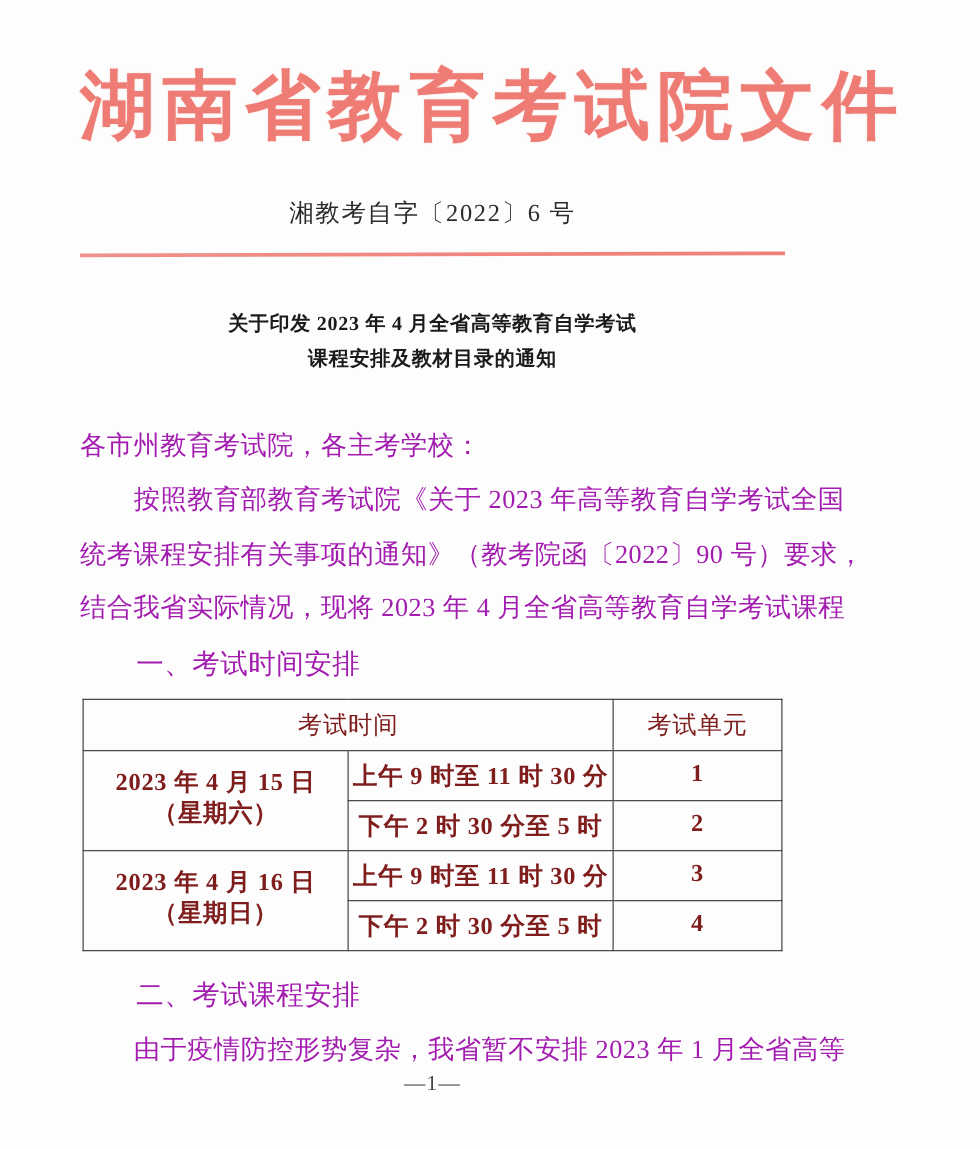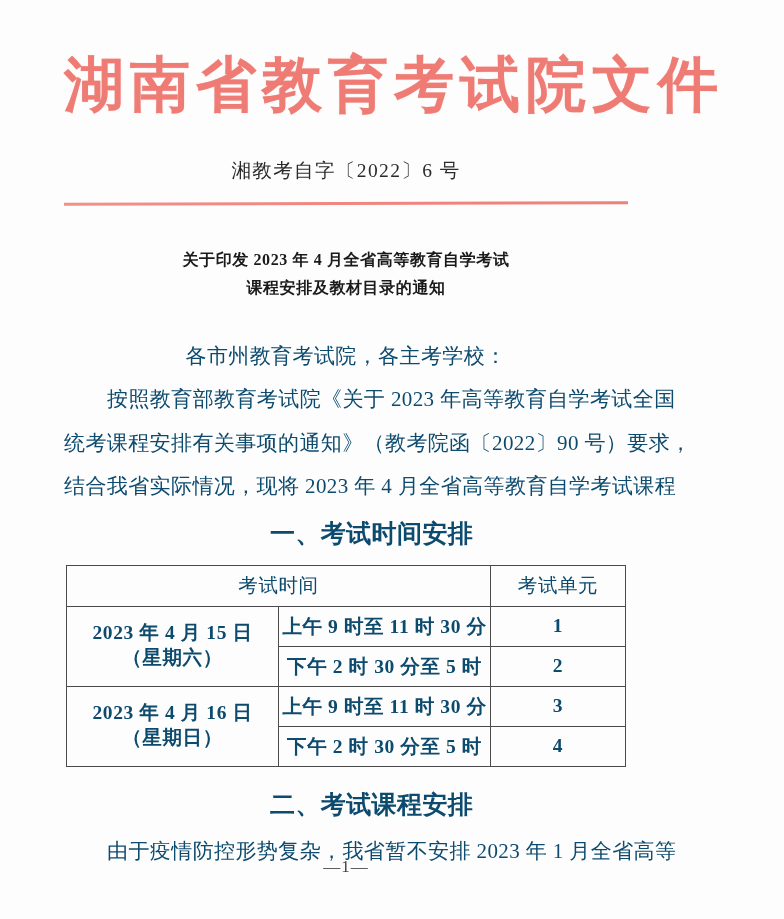--- a/index.html
+++ b/index.html
@@ -74,8 +74,7 @@
     font-size: 21px;
     line-height: 2.05;
     letter-spacing: 0.4px;
-    color: #0c4a6e;
-    text-align: center;
+    color: #a21caf;
   }
   .para-line { white-space: nowrap; }
   .indent2 { padding-left: 2.05em; }

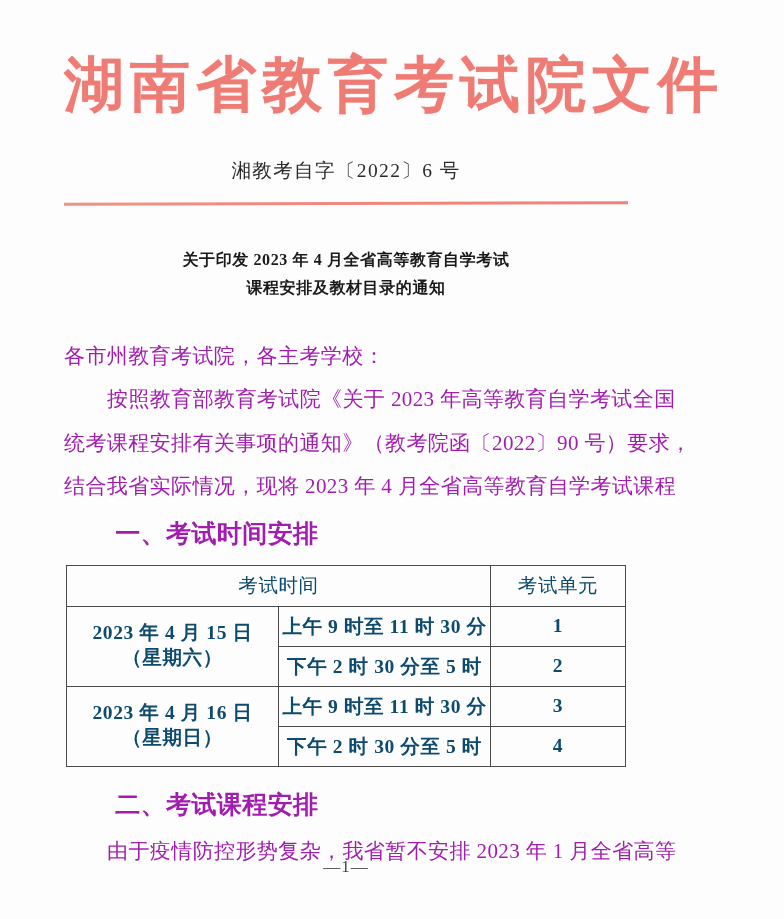--- a/index.html
+++ b/index.html
@@ -80,12 +80,11 @@
   .indent2 { padding-left: 2.05em; }
 
   .section-head {
-    font-size: 25px;
+    font-size: 22px;
     line-height: 2.05;
     padding-left: 2.05em;
     white-space: nowrap;
     letter-spacing: 0.4px;
-    font-weight: bold;
   }
 
   

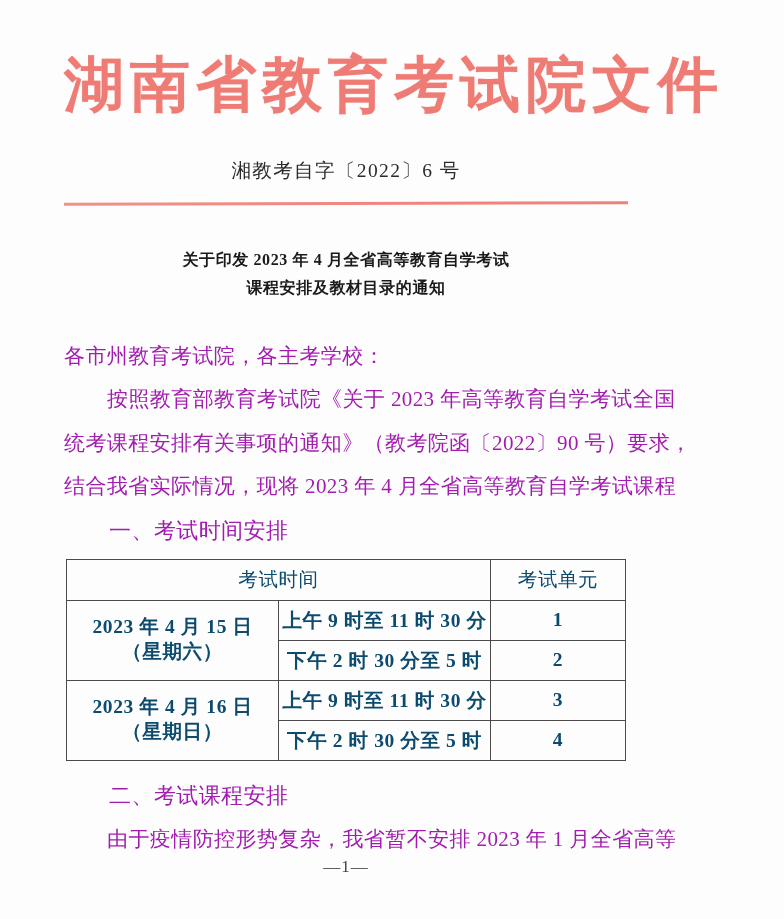--- a/index.html
+++ b/index.html
@@ -94,7 +94,7 @@
     border-collapse: collapse;
     table-layout: fixed;
     font-size: 19.5px;
-    color: #0c4a6e;
+    color: #7f1d1d;
   }
   .sched-table td, .sched-table th {
     border: 1px solid #4a4a4a;

